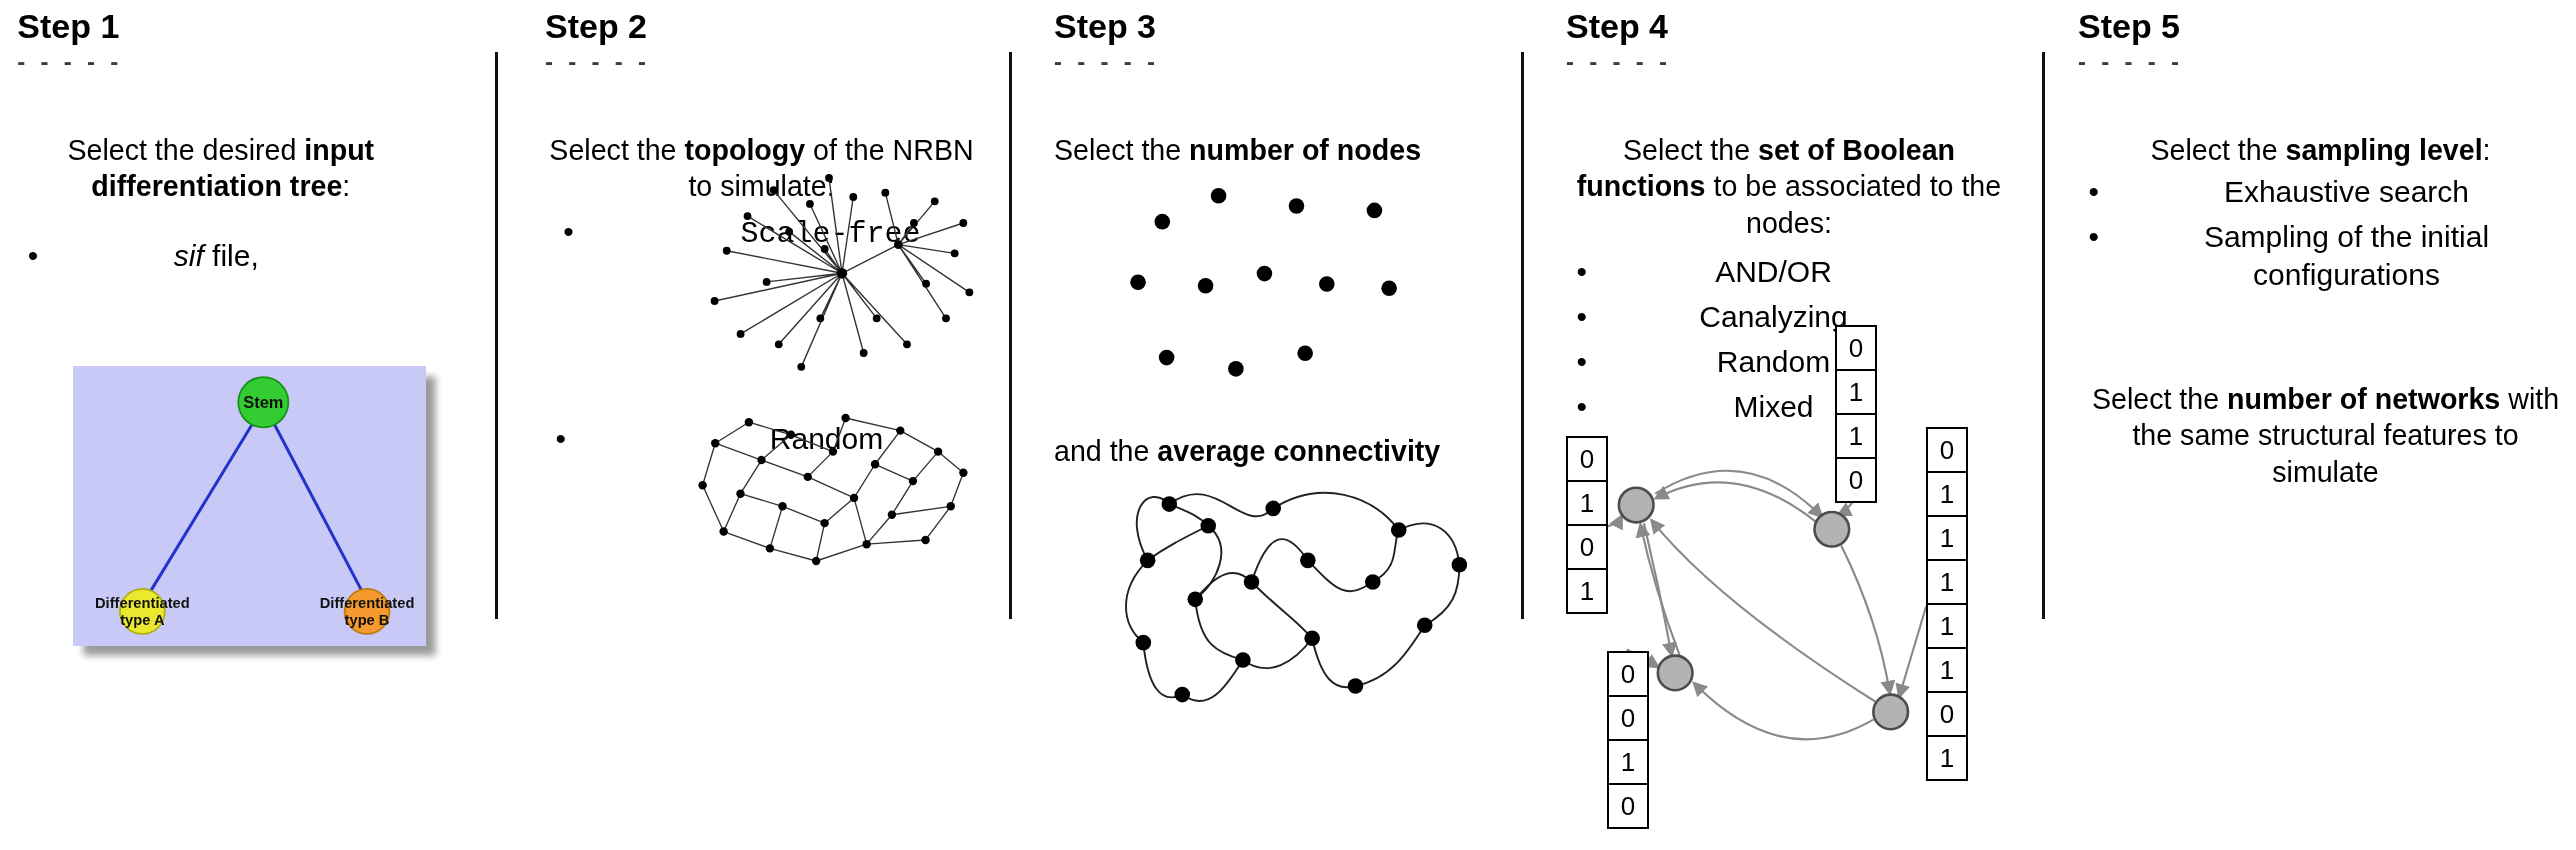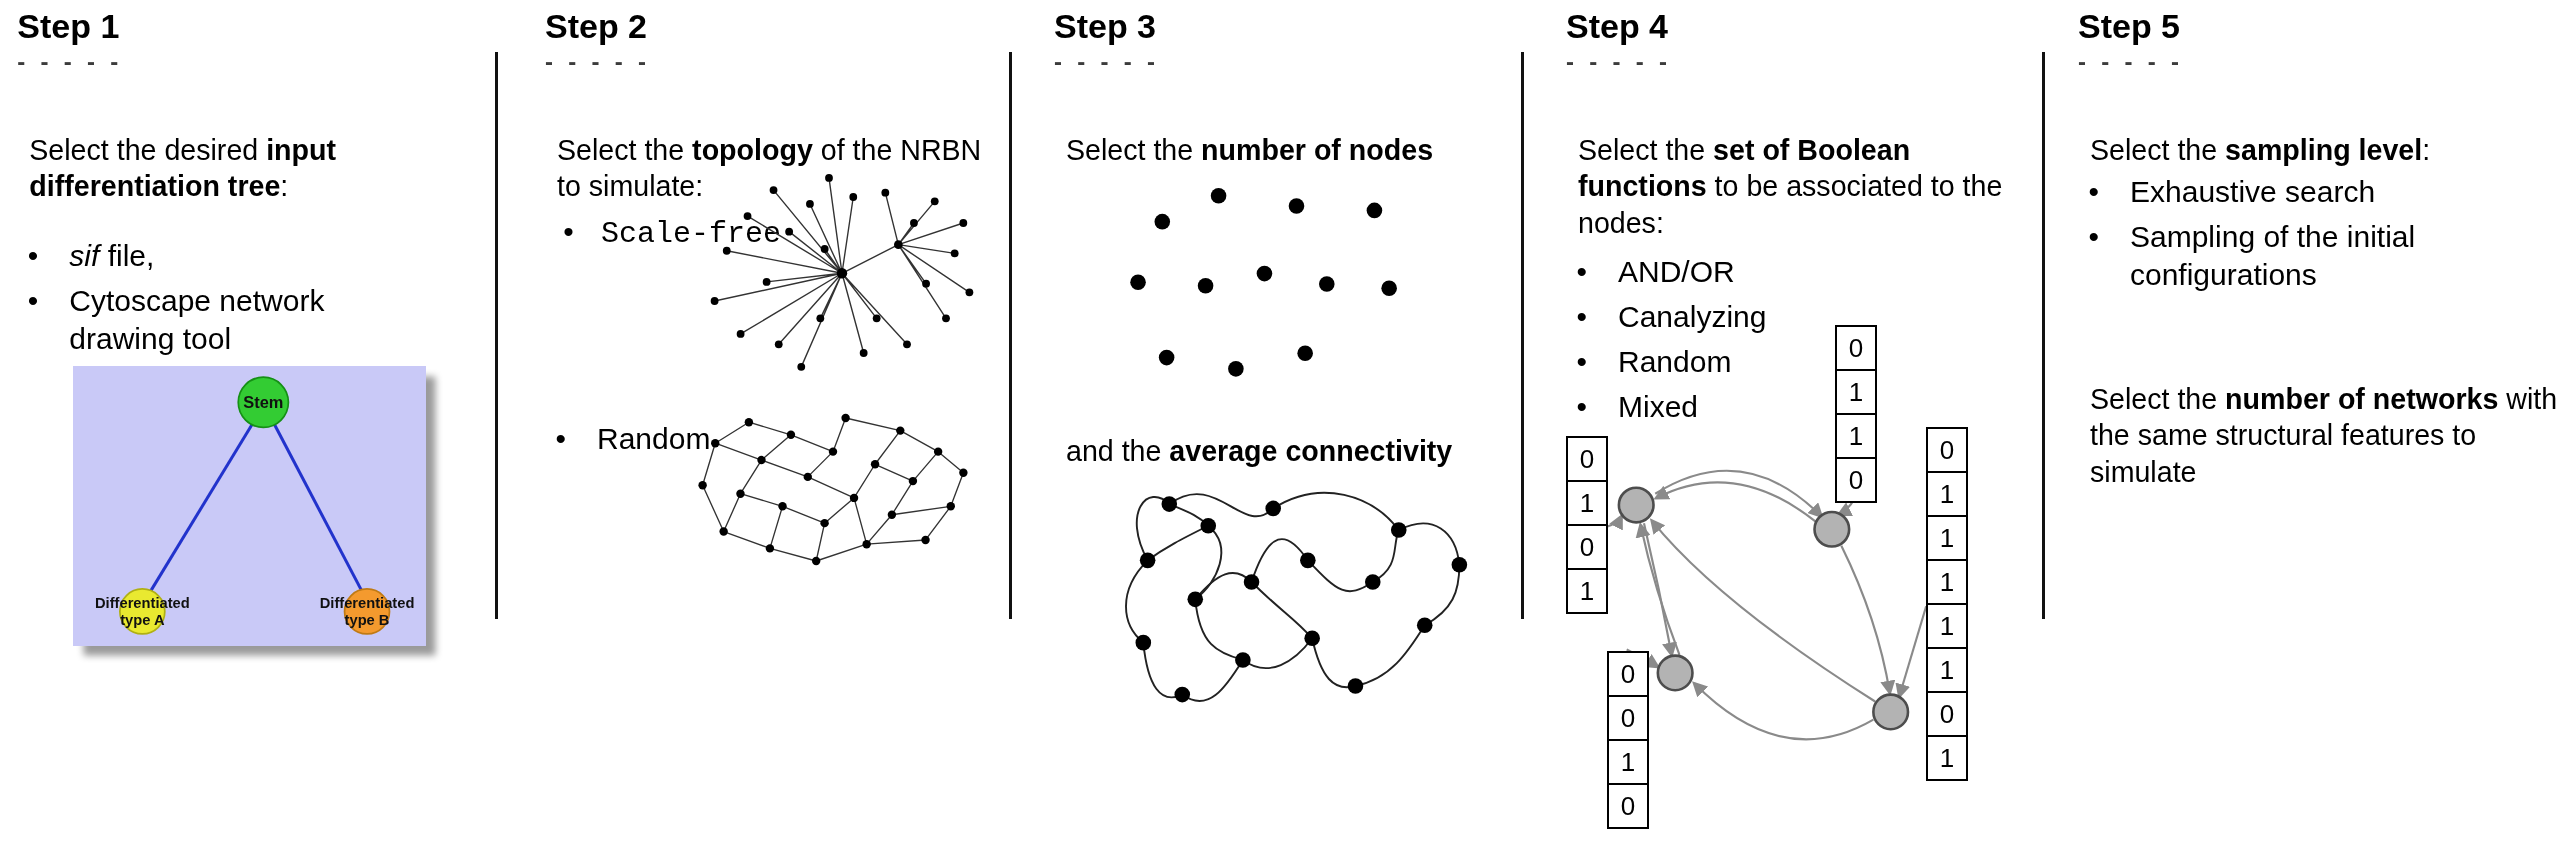--- a/index.html
+++ b/index.html
@@ -8,7 +8,7 @@
     background:#ffffff;color:#000;
     font-family:"Liberation Sans","DejaVu Sans",sans-serif;
   }
-  .col{position:absolute;top:0;height:851px;}
+  .col{position:absolute;top:0;height:851px;text-align:center;}
   #col1{left:17.3px;width:474px;}
   #col2{left:545px;width:459px;}
   #col3{left:1054px;width:467px;}

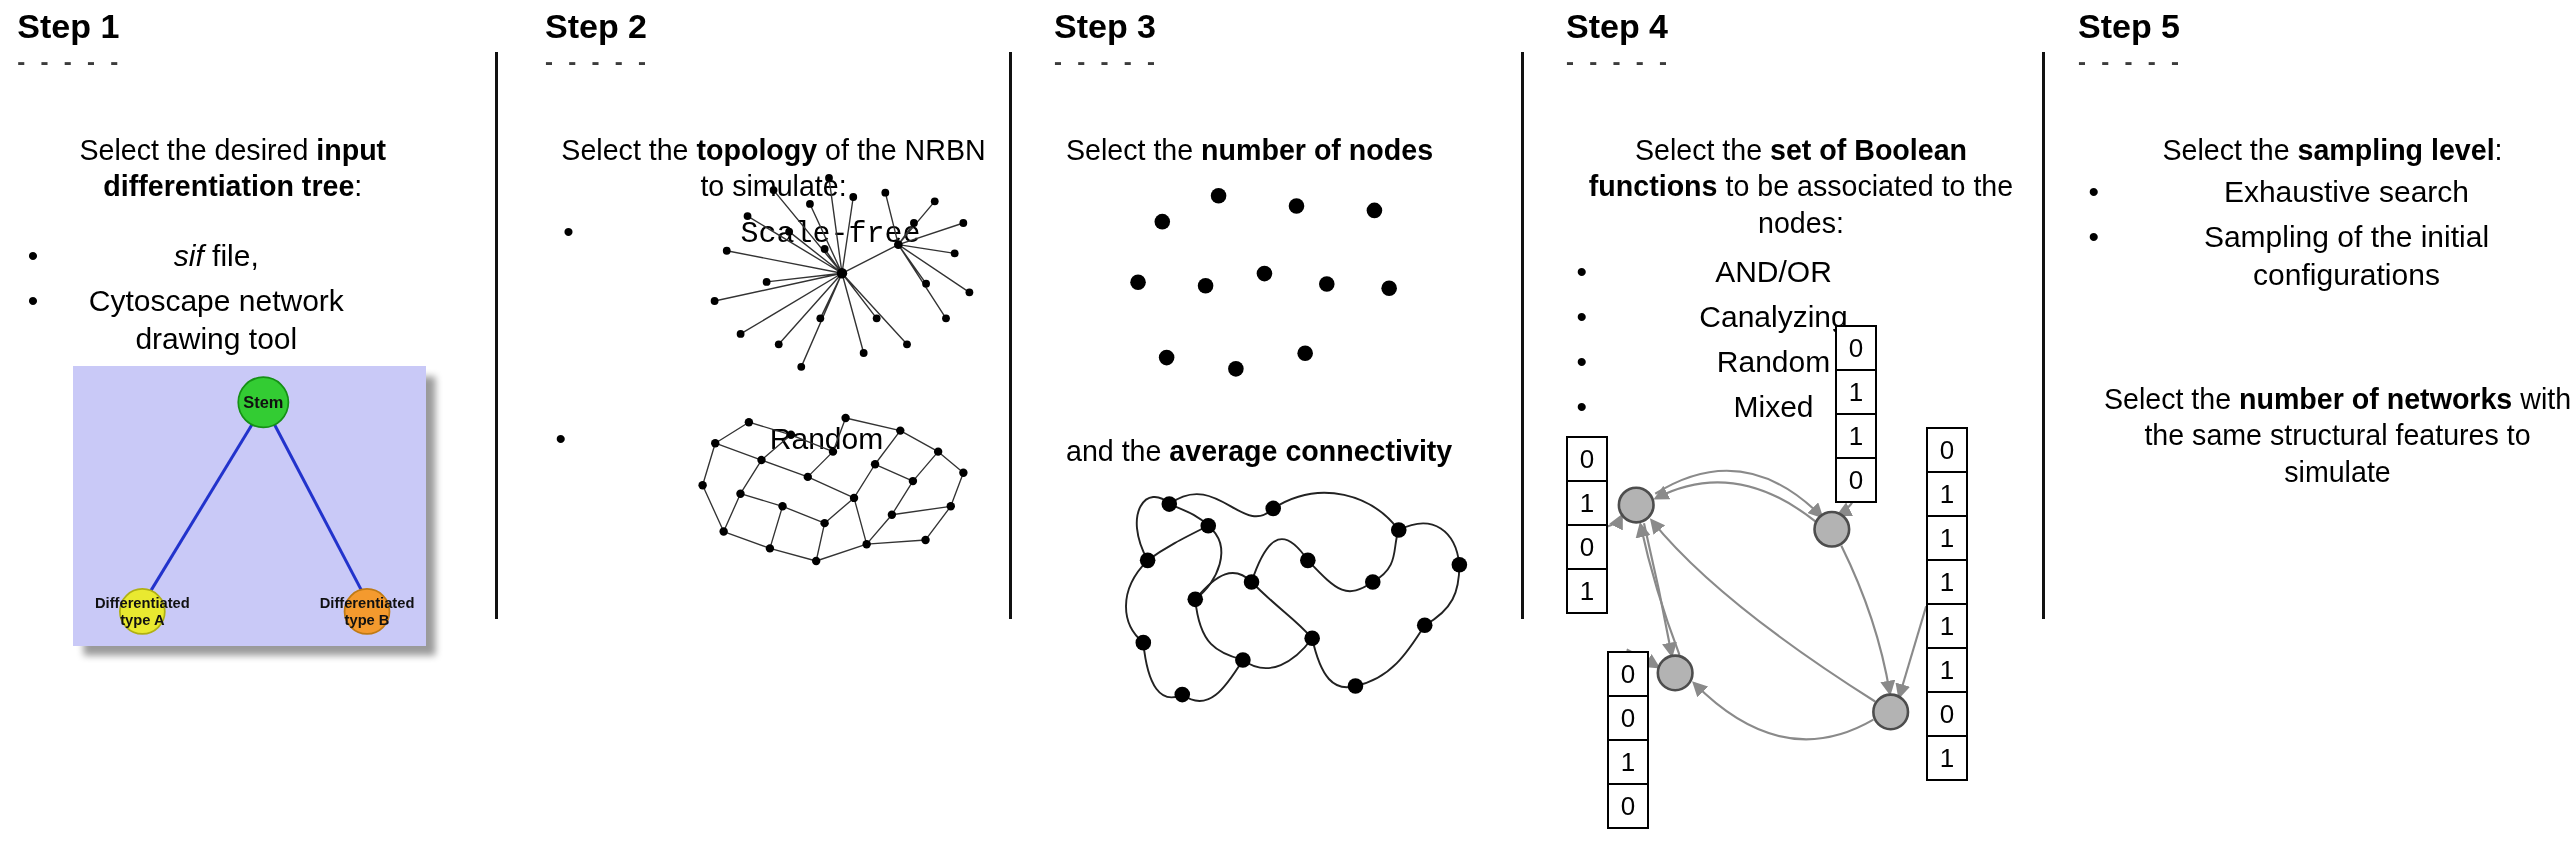--- a/index.html
+++ b/index.html
@@ -18,7 +18,7 @@
   #div1{left:495px;} #div2{left:1009px;} #div3{left:1521px;} #div4{left:2042px;}
   .step-title{position:absolute;top:7px;left:0;font-size:34px;font-weight:700;}
   .dashes{position:absolute;top:48px;left:0;font-size:24px;font-weight:700;color:#3c3c3c;letter-spacing:4.3px;}
-  .txt{position:absolute;left:12px;font-size:28.6px;line-height:1.27;margin:0;}
+  .txt{position:absolute;left:0;font-size:28.6px;line-height:1.27;margin:0;}
   .nowrap{white-space:nowrap;}
   .bullets{position:absolute;left:0;}
   .bullet{position:relative;padding-left:52px;font-size:30px;line-height:1.27;margin:0 0 7px 0;}

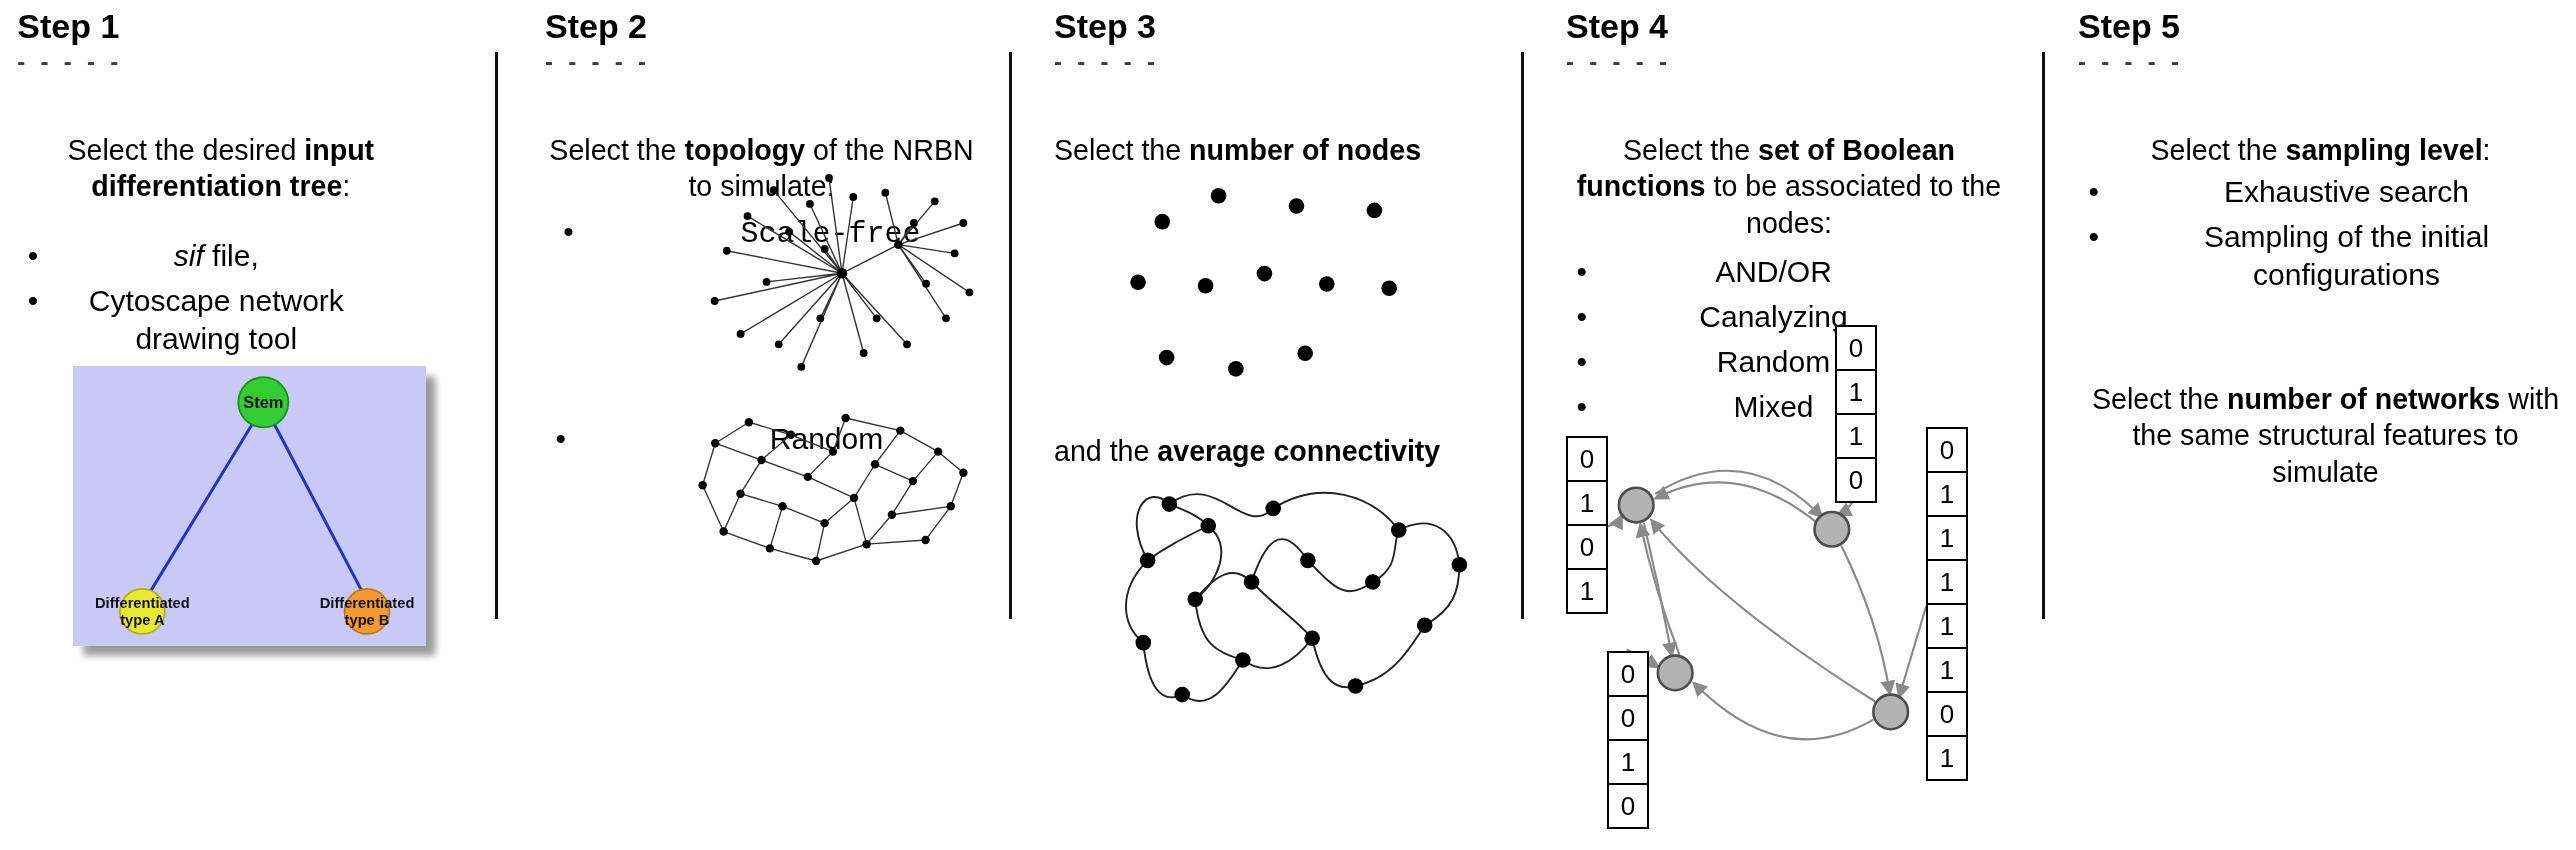--- a/index.html
+++ b/index.html
@@ -60,7 +60,6 @@
   <p class="txt" style="top:132px;width:407px;"><span>Select the desired </span><b>input differentiation tree</b><span>:</span></p>
   <div class="bullets" style="top:213px;width:346px;margin-top:24px;">
     <div class="bullet"><i>sif</i><span> file,</span></div>
-    <div class="bullet"><span>Cytoscape network drawing tool</span></div>
   </div>
   <div id="tree-box" style="background: rgb(201, 201, 247);">
     <svg width="353" height="280" viewBox="0 0 408 324">

